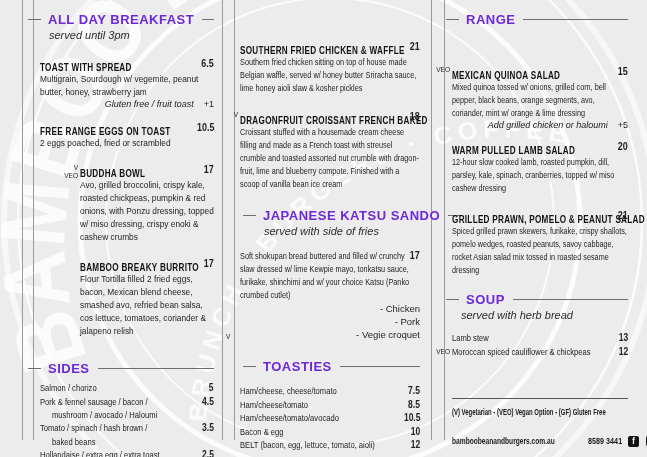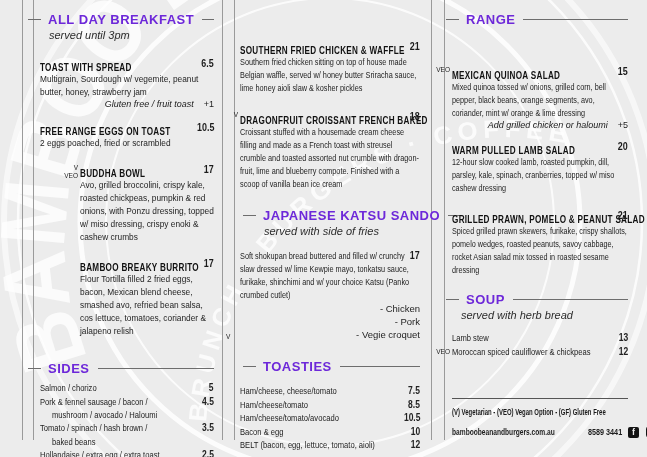--- a/index.html
+++ b/index.html
@@ -54,7 +54,7 @@
   .fhr{height:1px;background:#555;}
   .legend{margin-top:8px;font-size:8.5px;font-weight:600;color:#1a1a1a;
           display:inline-block;transform:scaleX(.7);transform-origin:0 50%;white-space:nowrap;}
-  .site{display:flex;align-items:center;margin-top:7px;}
+  .site{display:flex;align-items:center;margin-top:16px;}
   .site-url{font-size:8.5px;font-weight:600;display:inline-block;transform:scaleX(.78);
             transform-origin:0 50%;white-space:nowrap;}
   .site-phone{font-size:8.5px;font-weight:600;margin-left:4px;display:inline-block;

